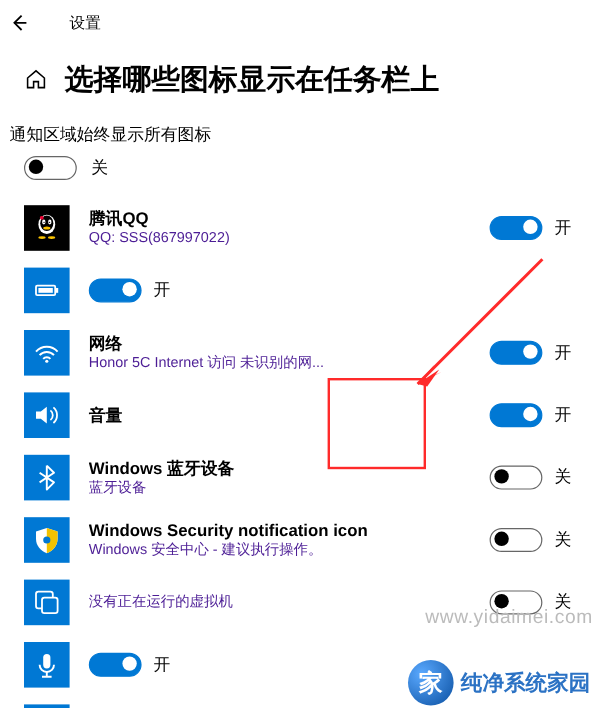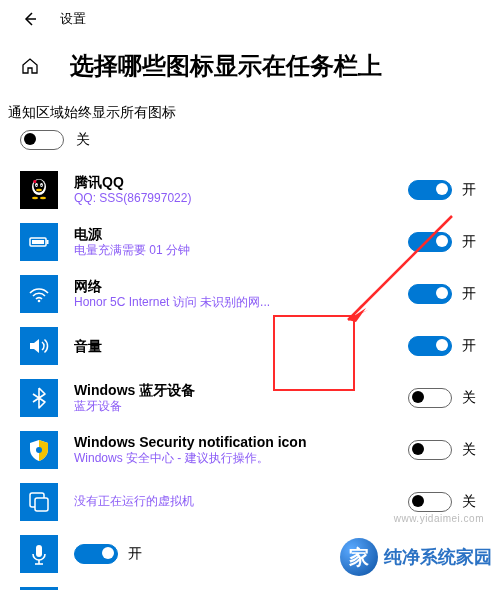--- a/index.html
+++ b/index.html
@@ -4,7 +4,7 @@
 <style>
   * { box-sizing: border-box; margin: 0; padding: 0; }
   html, body { width: 500px; height: 596px; font-family: "Microsoft YaHei", "Segoe UI", sans-serif; background: #fff; color: #000; overflow: hidden; position: relative; }
-  .topbar { display: flex; align-items: center; gap: 22px; padding: 10px 22px 6px; font-size: 13px; }
+  .topbar { display: flex; align-items: center; gap: 34px; padding: 10px 8px 6px; font-size: 13px; }
   .topbar .ic { width: 16px; height: 16px; display: inline-flex; align-items: center; justify-content: center; }
   .header-row { display: flex; align-items: center; gap: 30px; padding: 16px 20px 8px; }
   .header-row h1 { font-size: 24px; font-weight: 600; }

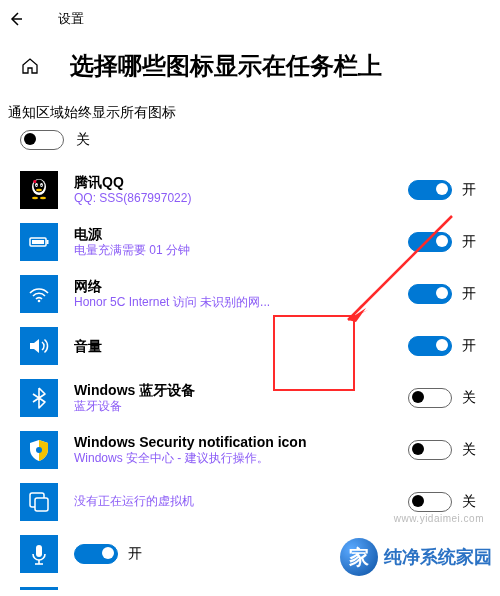--- a/index.html
+++ b/index.html
@@ -6,7 +6,7 @@
   html, body { width: 500px; height: 596px; font-family: "Microsoft YaHei", "Segoe UI", sans-serif; background: #fff; color: #000; overflow: hidden; position: relative; }
   .topbar { display: flex; align-items: center; gap: 34px; padding: 10px 8px 6px; font-size: 13px; }
   .topbar .ic { width: 16px; height: 16px; display: inline-flex; align-items: center; justify-content: center; }
-  .header-row { display: flex; align-items: center; gap: 30px; padding: 16px 20px 8px; }
+  .header-row { display: flex; align-items: center; gap: 14px; padding: 16px 20px 8px; }
   .header-row h1 { font-size: 24px; font-weight: 600; }
   .home-ic { width: 20px; height: 20px; display:inline-flex; align-items:center; justify-content:center; }
   .subheading { font-size: 14px; padding: 14px 8px 6px; }

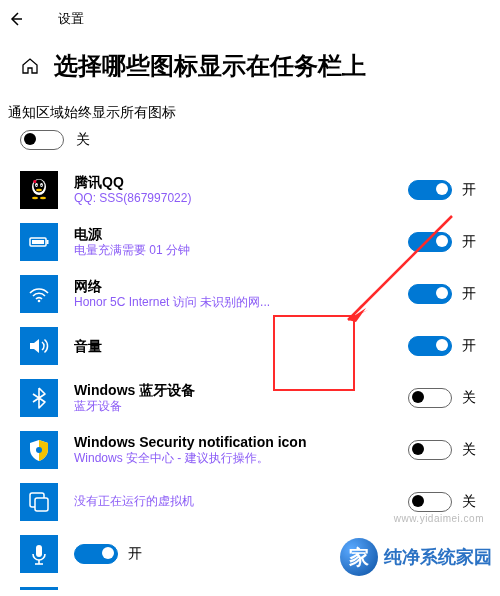--- a/index.html
+++ b/index.html
@@ -23,7 +23,7 @@
   .icon-box svg { display:block; }
   .text-col { flex:1; min-width:0; padding-right:8px; }
   .title { font-size:14px; line-height:1.3; white-space:nowrap; overflow:hidden; text-overflow:ellipsis;font-weight:bold; }
-  .subtitle { font-size:12px; color:#8b5cf6; line-height:1.3; white-space:nowrap; overflow:hidden; text-overflow:ellipsis; }
+  .subtitle { font-size:12px; color:#4c1d95; line-height:1.3; white-space:nowrap; overflow:hidden; text-overflow:ellipsis; }
   .control-col { display:flex; align-items:center; gap:10px; padding-right:24px; flex-shrink:0; }
   .highlight-box { position:absolute; border:2px solid #ff2a2a; pointer-events:none; }
   .arrow-svg { position:absolute; pointer-events:none; }

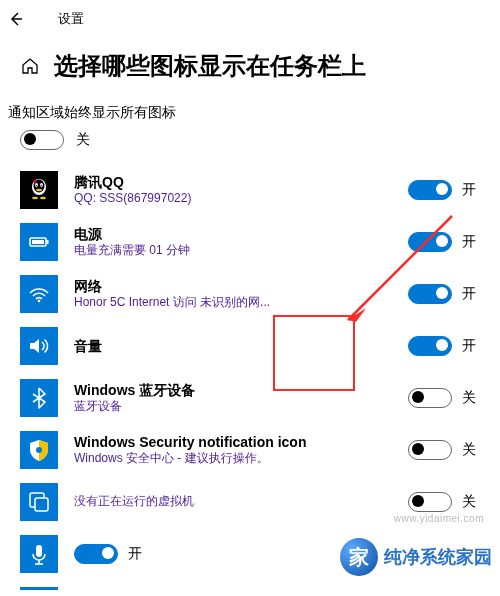--- a/index.html
+++ b/index.html
@@ -99,10 +99,6 @@
           <rect x="6" y="11" width="12" height="4" fill="#fff"></rect>
         </svg>
       </div>
-      <div class="text-col">
-        <div class="title">电源</div>
-        <div class="subtitle">电量充满需要 01 分钟</div>
-      </div>
       <div class="control-col">
         <span class="toggle on">
           <span class="knob"></span>

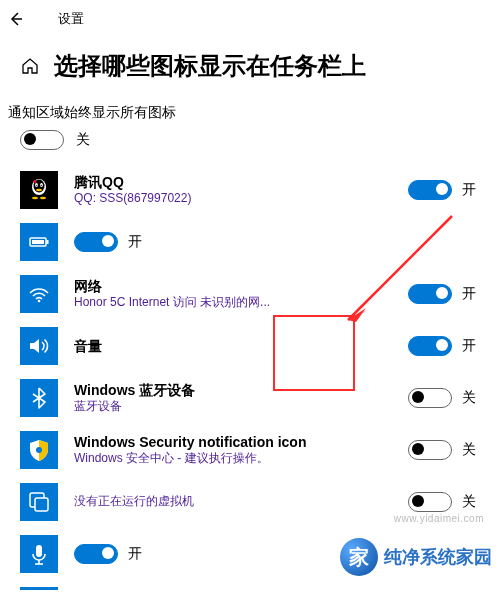--- a/index.html
+++ b/index.html
@@ -27,7 +27,7 @@
   .control-col { display:flex; align-items:center; gap:10px; padding-right:24px; flex-shrink:0; }
   .highlight-box { position:absolute; border:2px solid #ff2a2a; pointer-events:none; }
   .arrow-svg { position:absolute; pointer-events:none; }
-  .watermark { position:absolute; right:16px; bottom:72px; font-size:10px; color:#bbb; letter-spacing:.5px; pointer-events:none; }
+  .watermark { position:absolute; right:6px; bottom:72px; font-size:16px; color:#bbb; letter-spacing:.5px; pointer-events:none; }
   .logo-wm { position:absolute; right:8px; bottom:20px; display:flex; align-items:center; gap:6px; color:#2b72c4; font-weight:700; font-size:18px; pointer-events:none; }
   .logo-wm .disc { width:38px; height:38px; border-radius:50%; background:radial-gradient(circle at 30% 30%, #5aa9ff, #0a4fa0); display:flex; align-items:center; justify-content:center; color:#fff; font-size:20px; font-weight:bold; }
   .logo-wm .disc::before { content:"家"; }

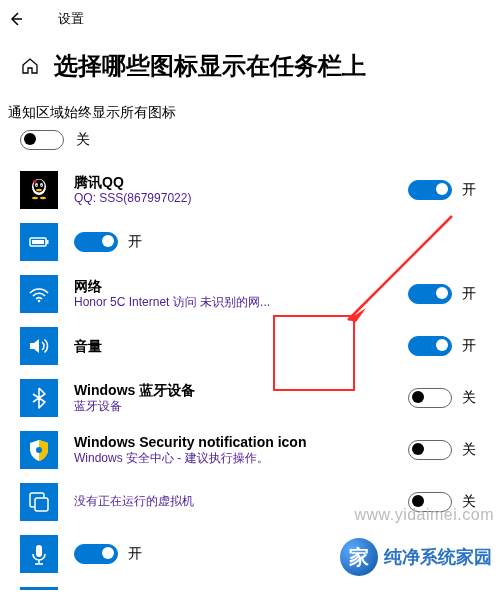--- a/index.html
+++ b/index.html
@@ -28,7 +28,7 @@
   .highlight-box { position:absolute; border:2px solid #ff2a2a; pointer-events:none; }
   .arrow-svg { position:absolute; pointer-events:none; }
   .watermark { position:absolute; right:6px; bottom:72px; font-size:16px; color:#bbb; letter-spacing:.5px; pointer-events:none; }
-  .logo-wm { position:absolute; right:8px; bottom:20px; display:flex; align-items:center; gap:6px; color:#2b72c4; font-weight:700; font-size:18px; pointer-events:none; }
+  .logo-wm { position:absolute; right:8px; bottom:8px; display:flex; align-items:center; gap:6px; color:#2b72c4; font-weight:700; font-size:18px; pointer-events:none; }
   .logo-wm .disc { width:38px; height:38px; border-radius:50%; background:radial-gradient(circle at 30% 30%, #5aa9ff, #0a4fa0); display:flex; align-items:center; justify-content:center; color:#fff; font-size:20px; font-weight:bold; }
   .logo-wm .disc::before { content:"家"; }
   .cut-off { position:absolute; left:0; right:0; bottom:0; height:6px; background:#fff; }

